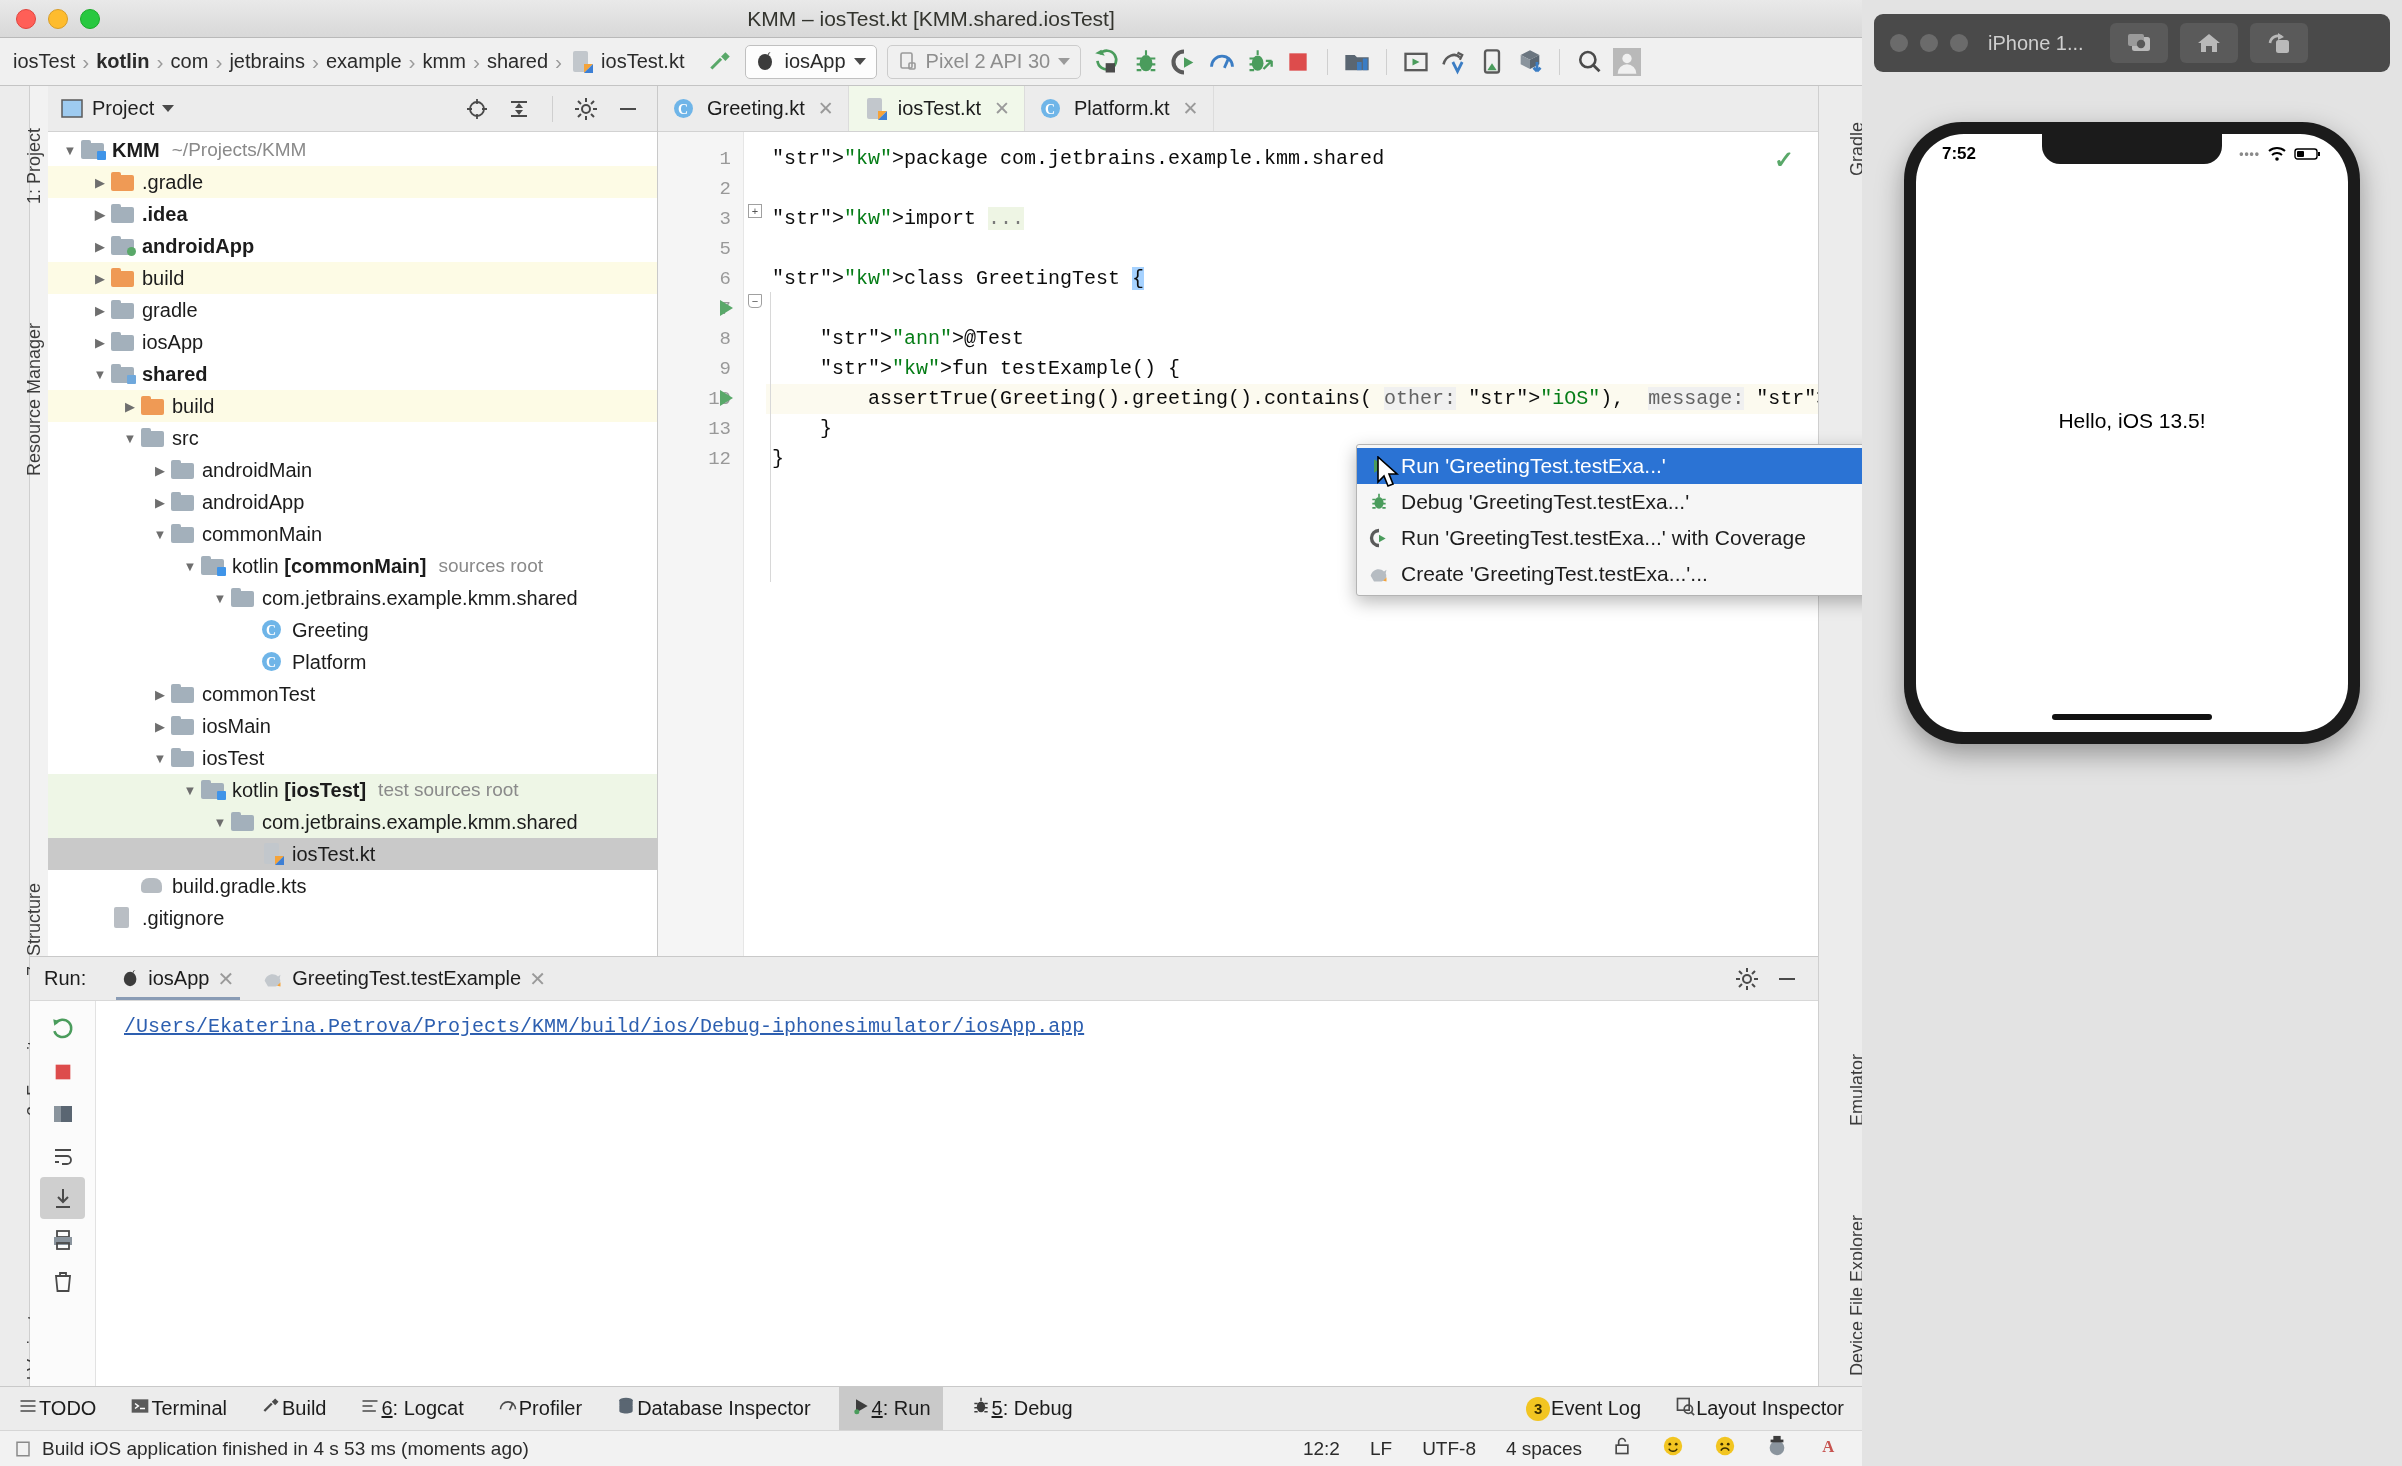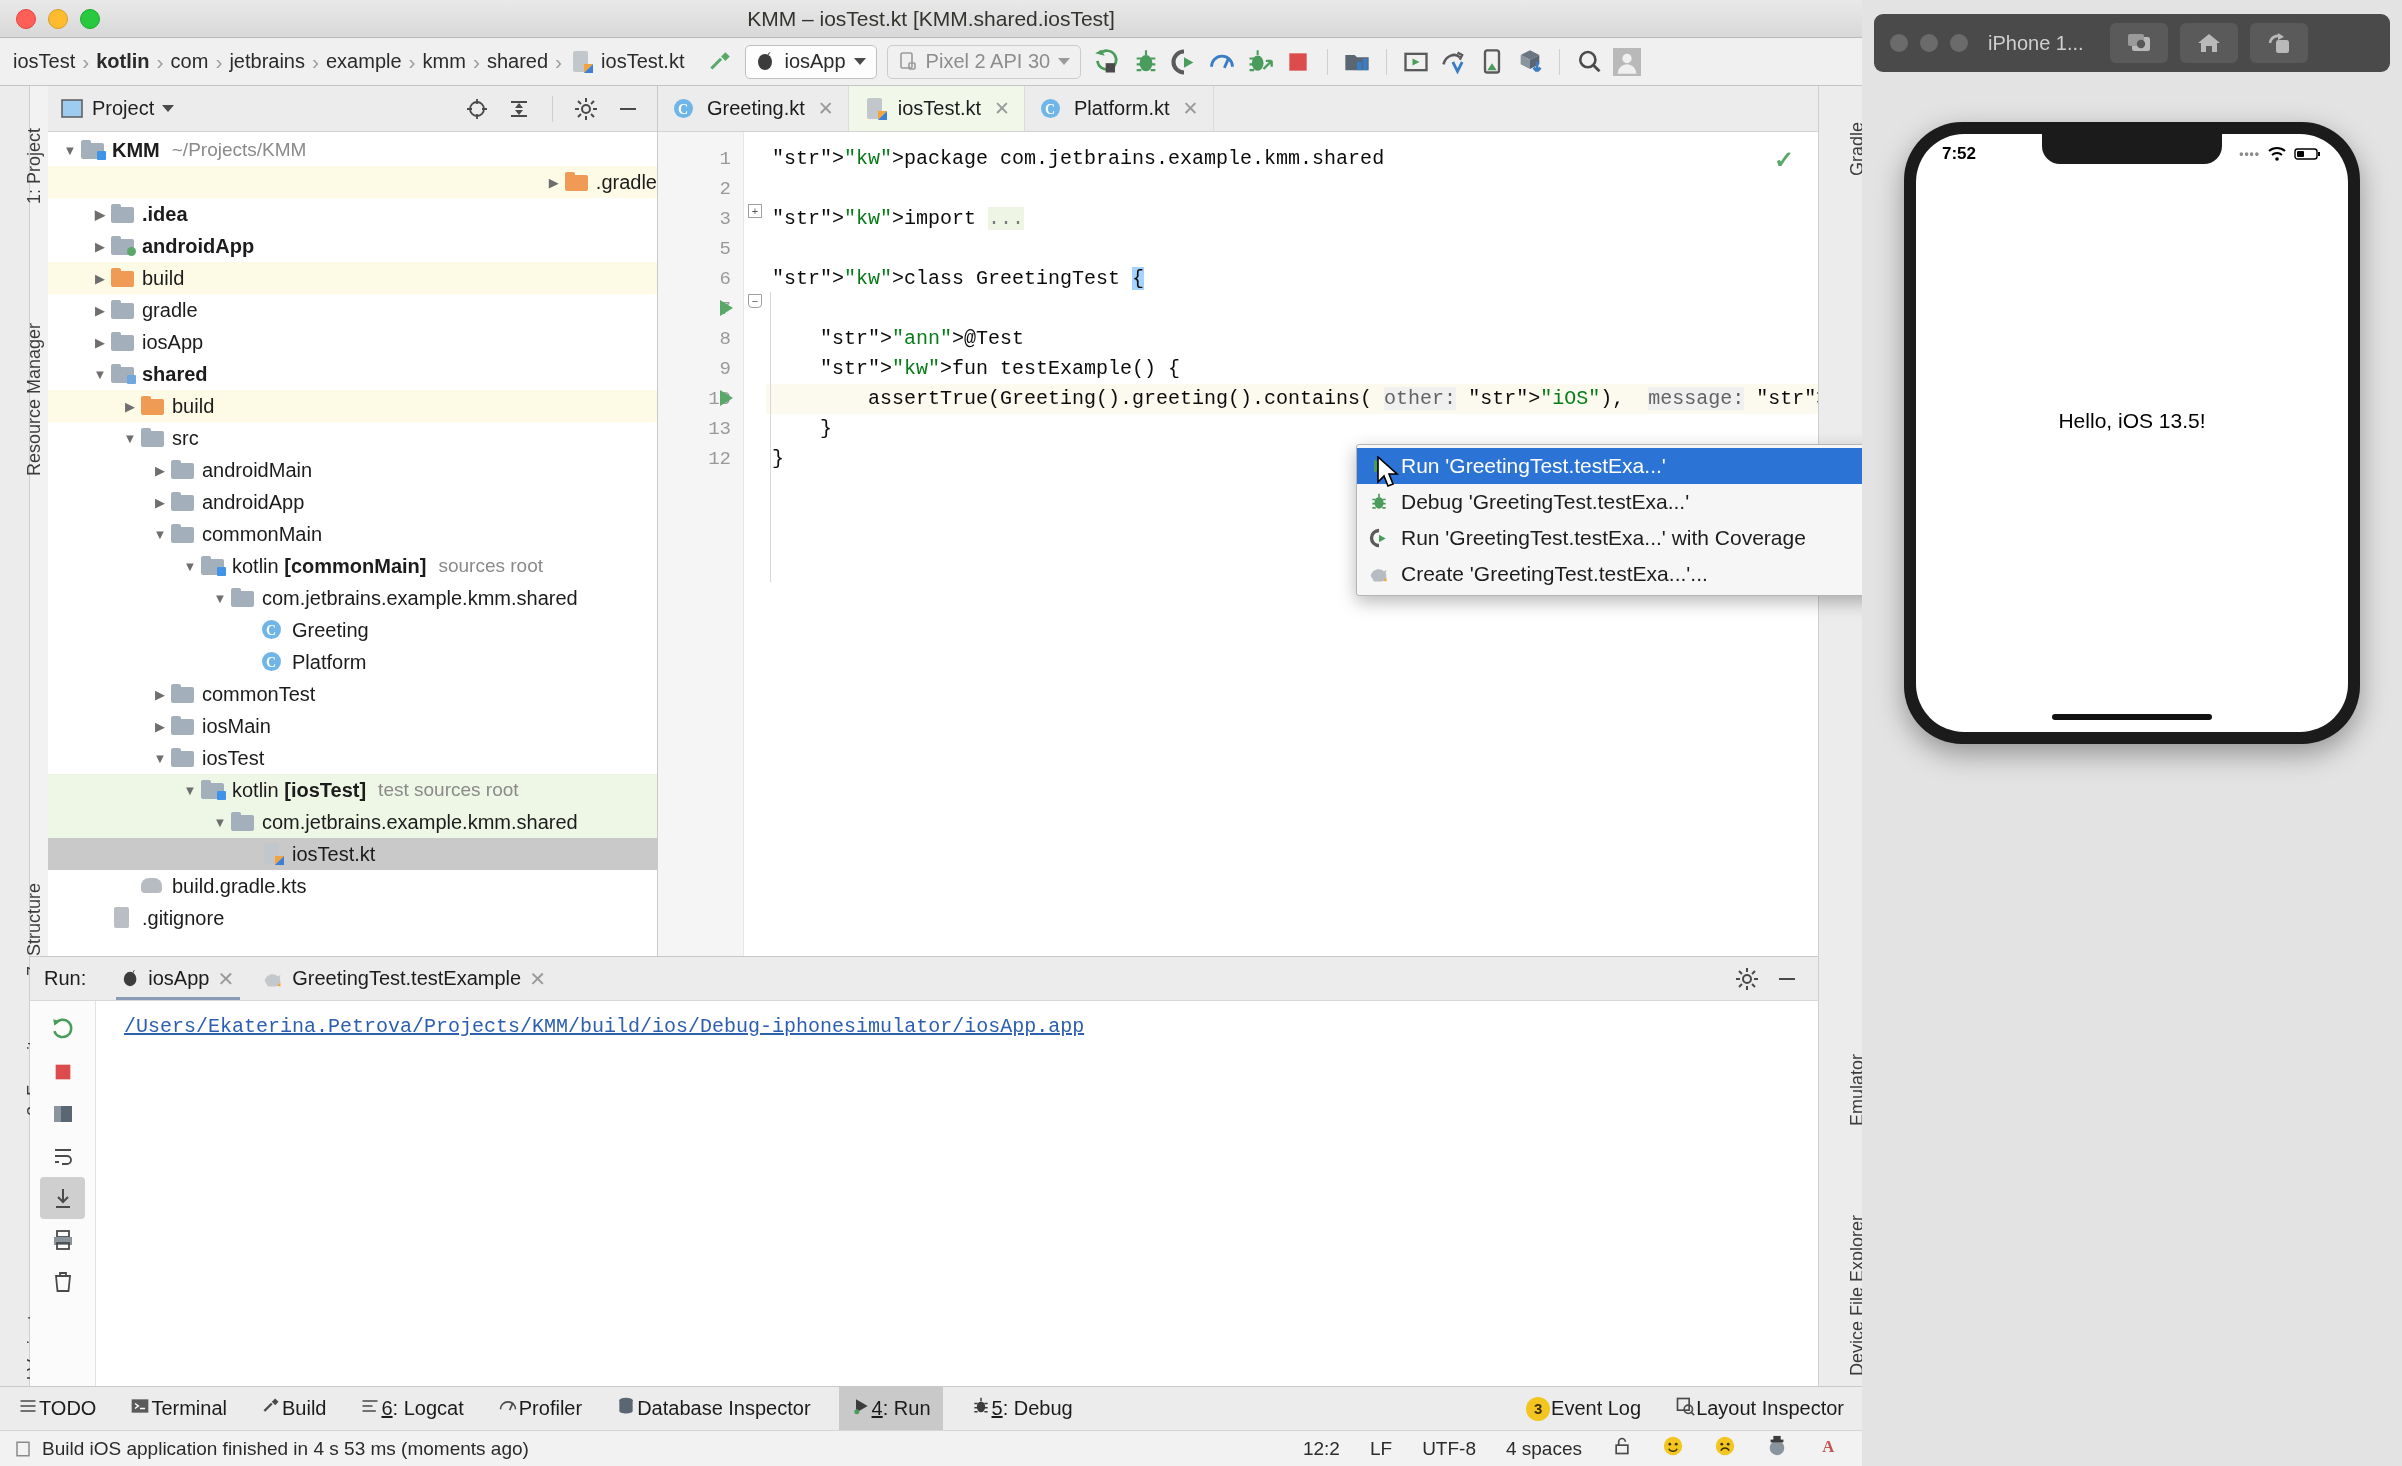--- a/index.html
+++ b/index.html
@@ -471,7 +471,7 @@
               <span class="nlabel b">KMM</span>
               <span class="nsub">~/Projects/KMM</span>
             </div>
-            <div class="node hl-yellow" style="padding-left: 42px; justify-content: flex-end;">
+            <div class="node hl-yellow" style="padding-left: 42px;">
               <span class="arrow closed"></span>
               <span class="fico orange">
                 <span class="ft"></span>

